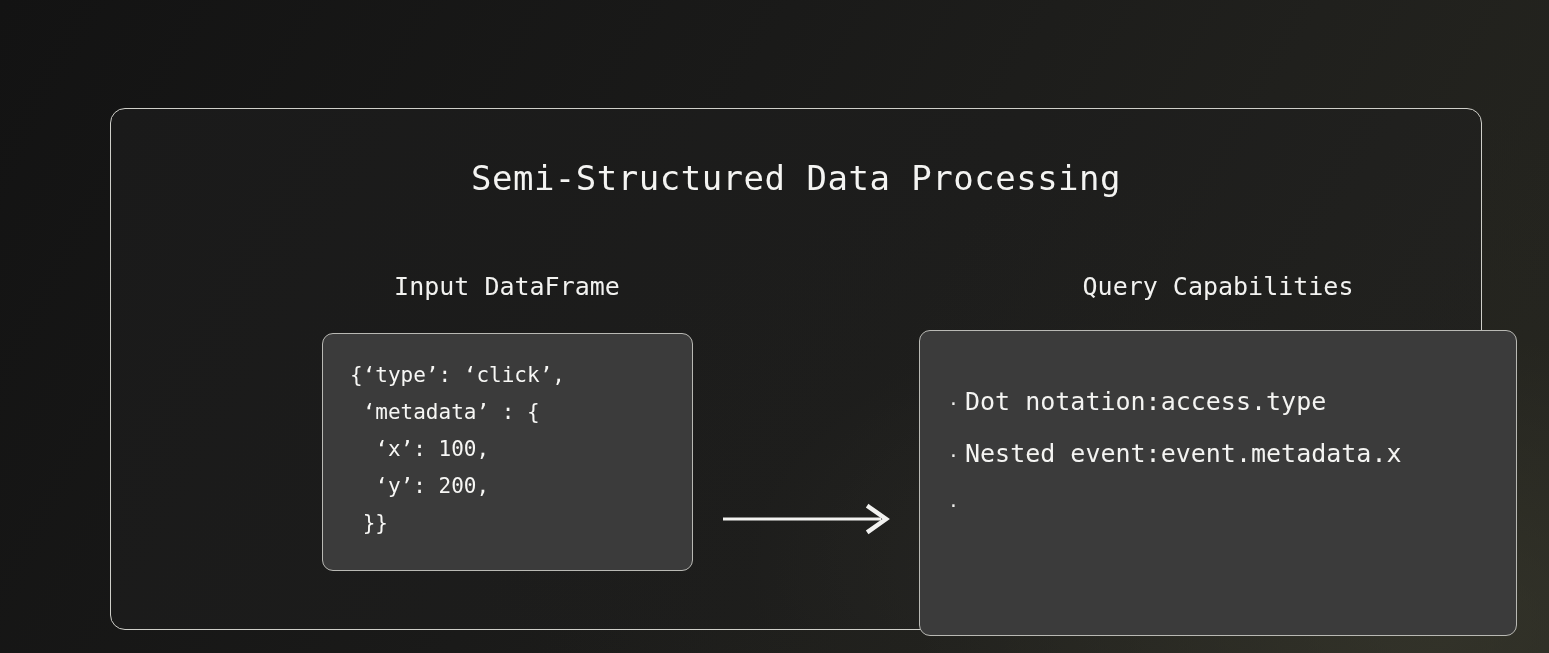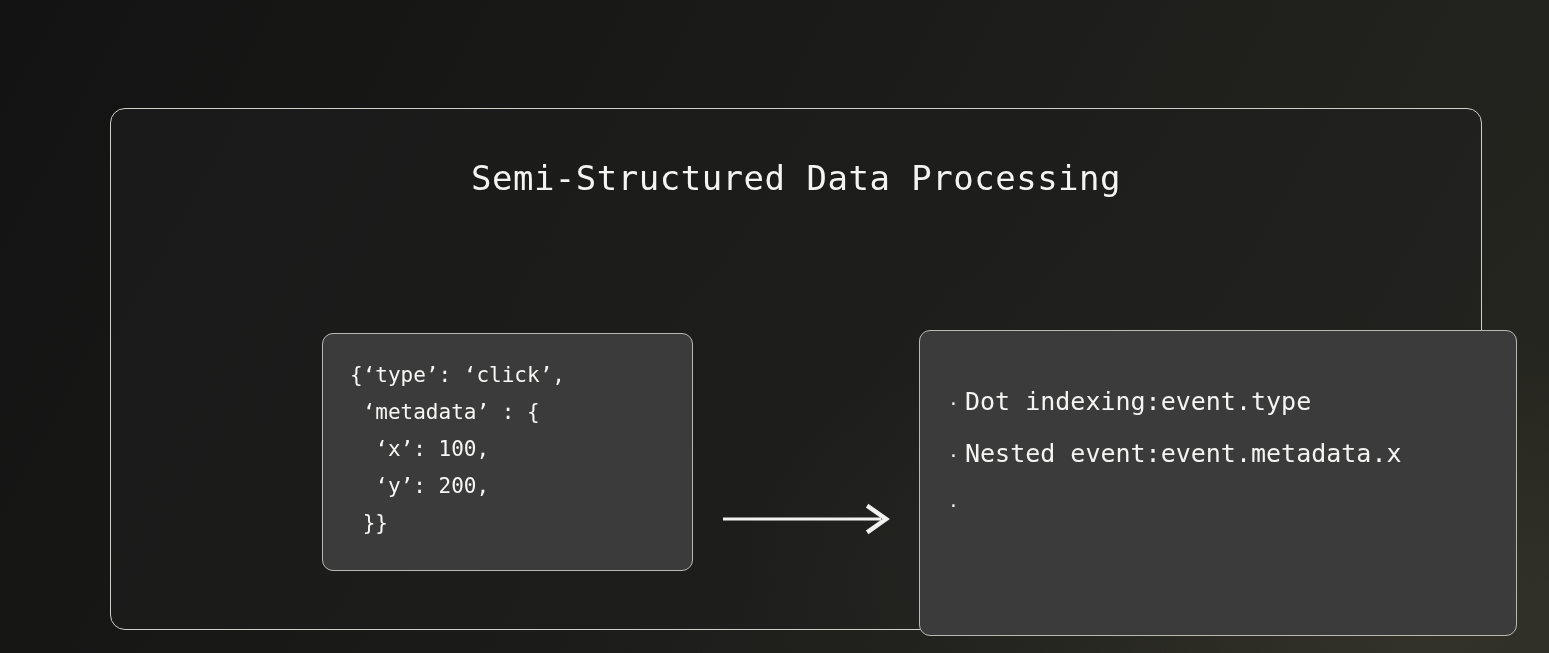--- a/index.html
+++ b/index.html
@@ -144,6 +144,7 @@
 
     <div class="panel-title">Semi-Structured Data Processing</div>
 
+    <div class="col-label left">Input DataFrame</div>
 
 
     <div class="card code-card">

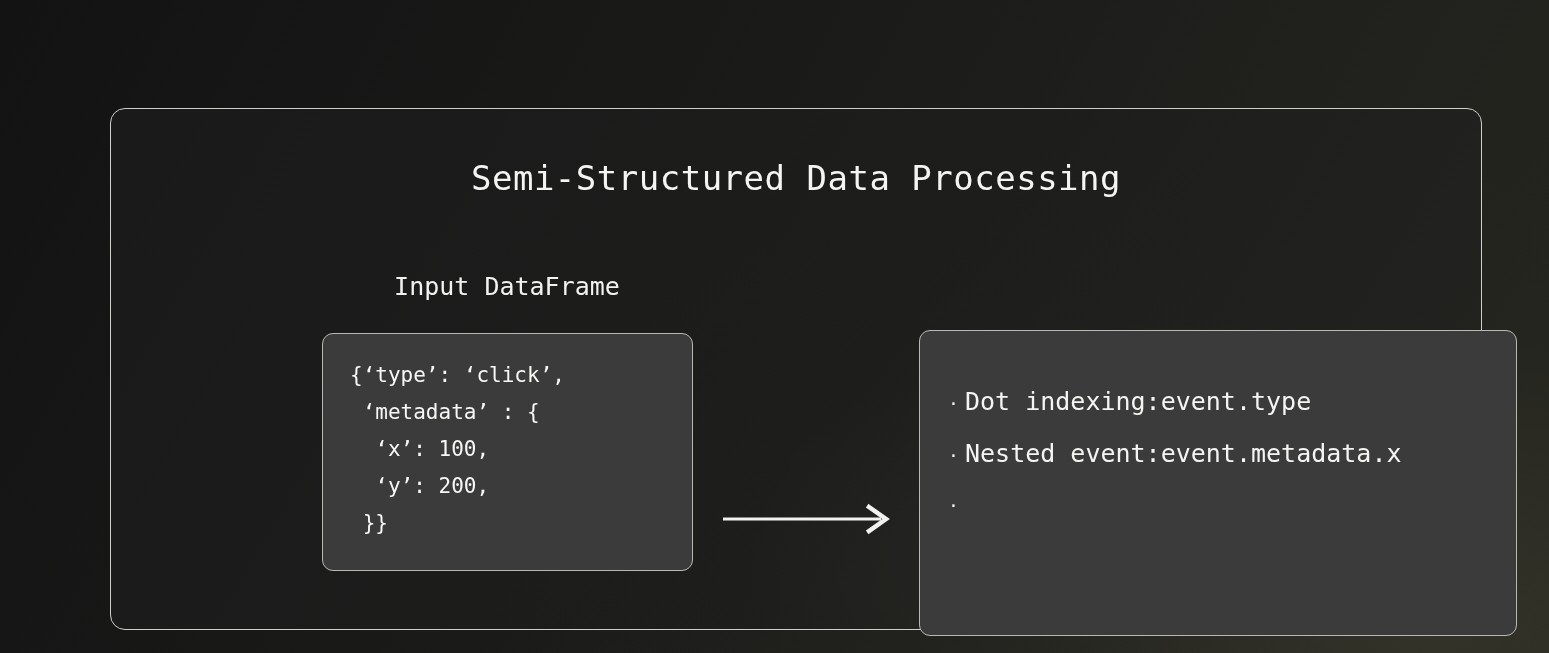--- a/index.html
+++ b/index.html
@@ -146,6 +146,7 @@
 
     <div class="col-label left">Input DataFrame</div>
 
+    <div class="col-label right">Query Capabilities</div>
 
     <div class="card code-card">
       <pre class="code-block">{‘type’: ‘click’,

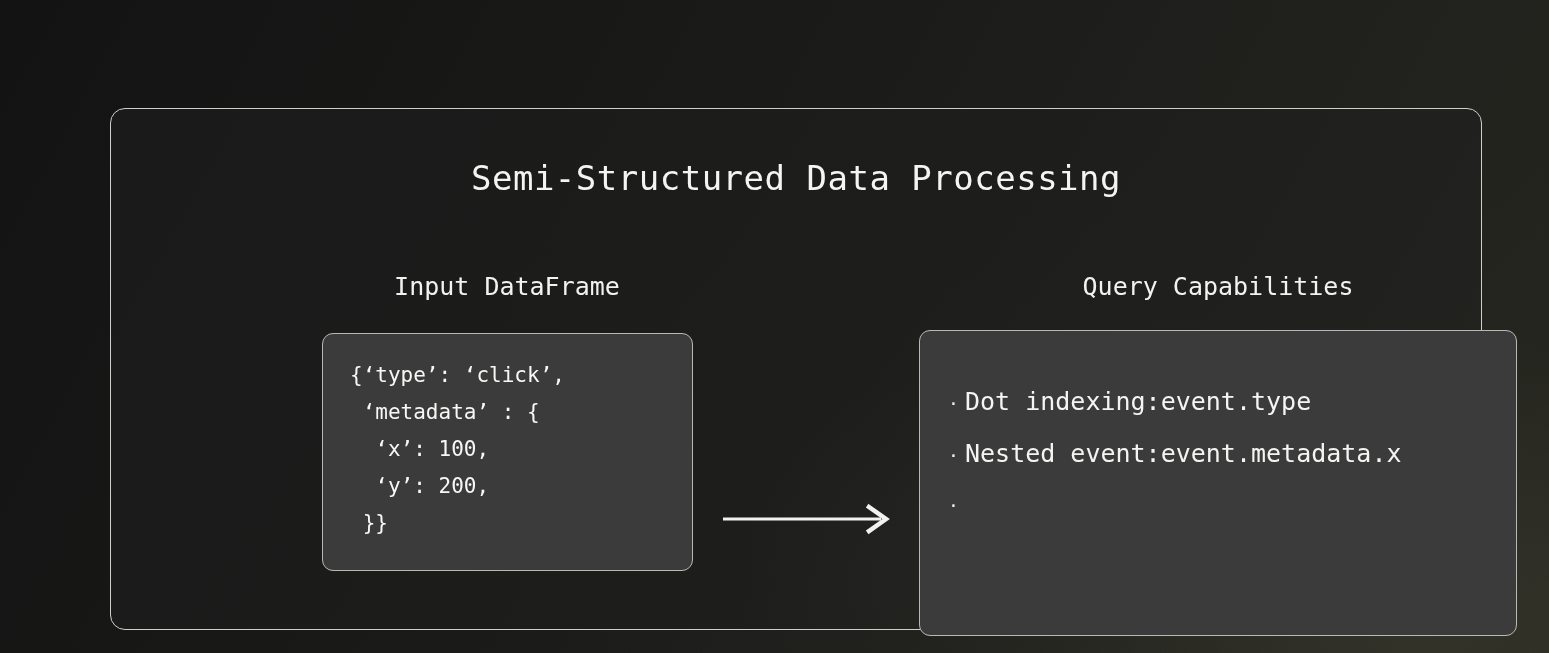--- a/index.html
+++ b/index.html
@@ -165,7 +165,7 @@
       <ul class="bullet-list">
         <li class="bullet-item">
           <span class="bullet-dot">·</span>
-          <span class="bullet-text">Dot indexing:event.type</span>
+          <span class="bullet-text">Dot notation:access.type</span>
         </li>
         <li class="bullet-item">
           <span class="bullet-dot">·</span>

